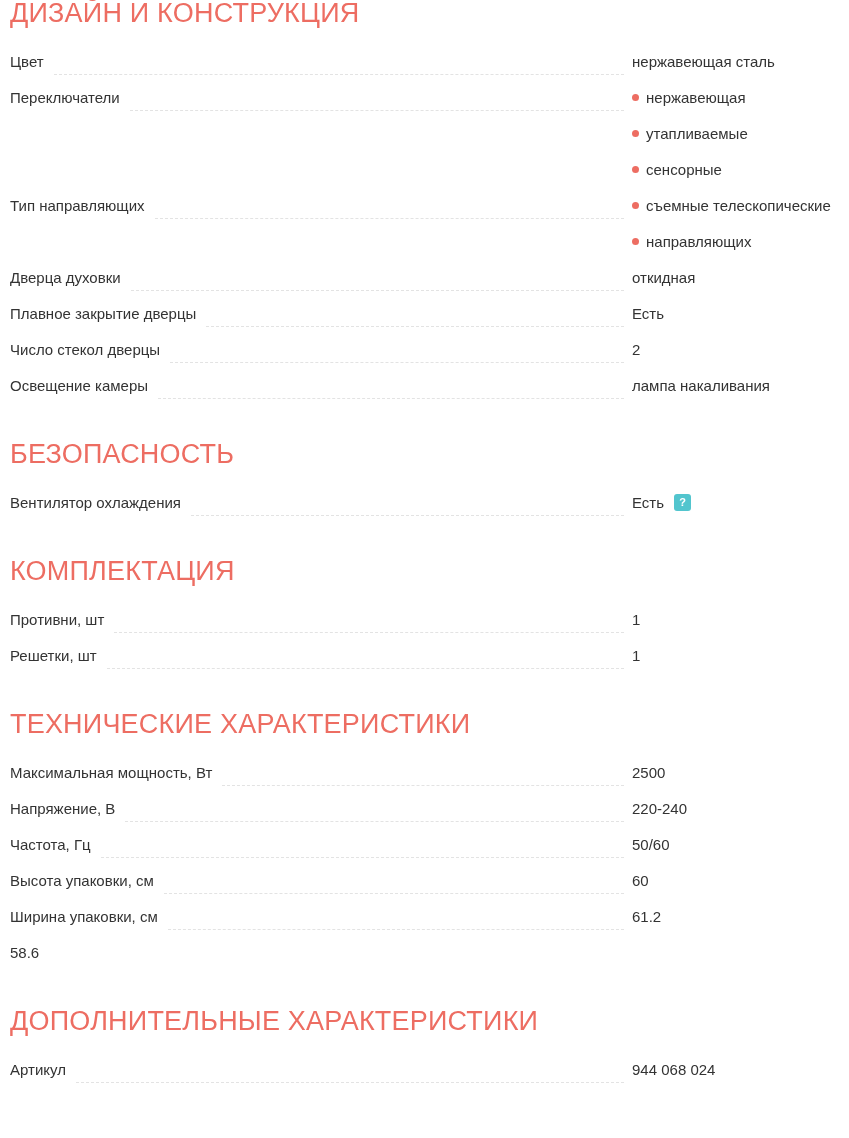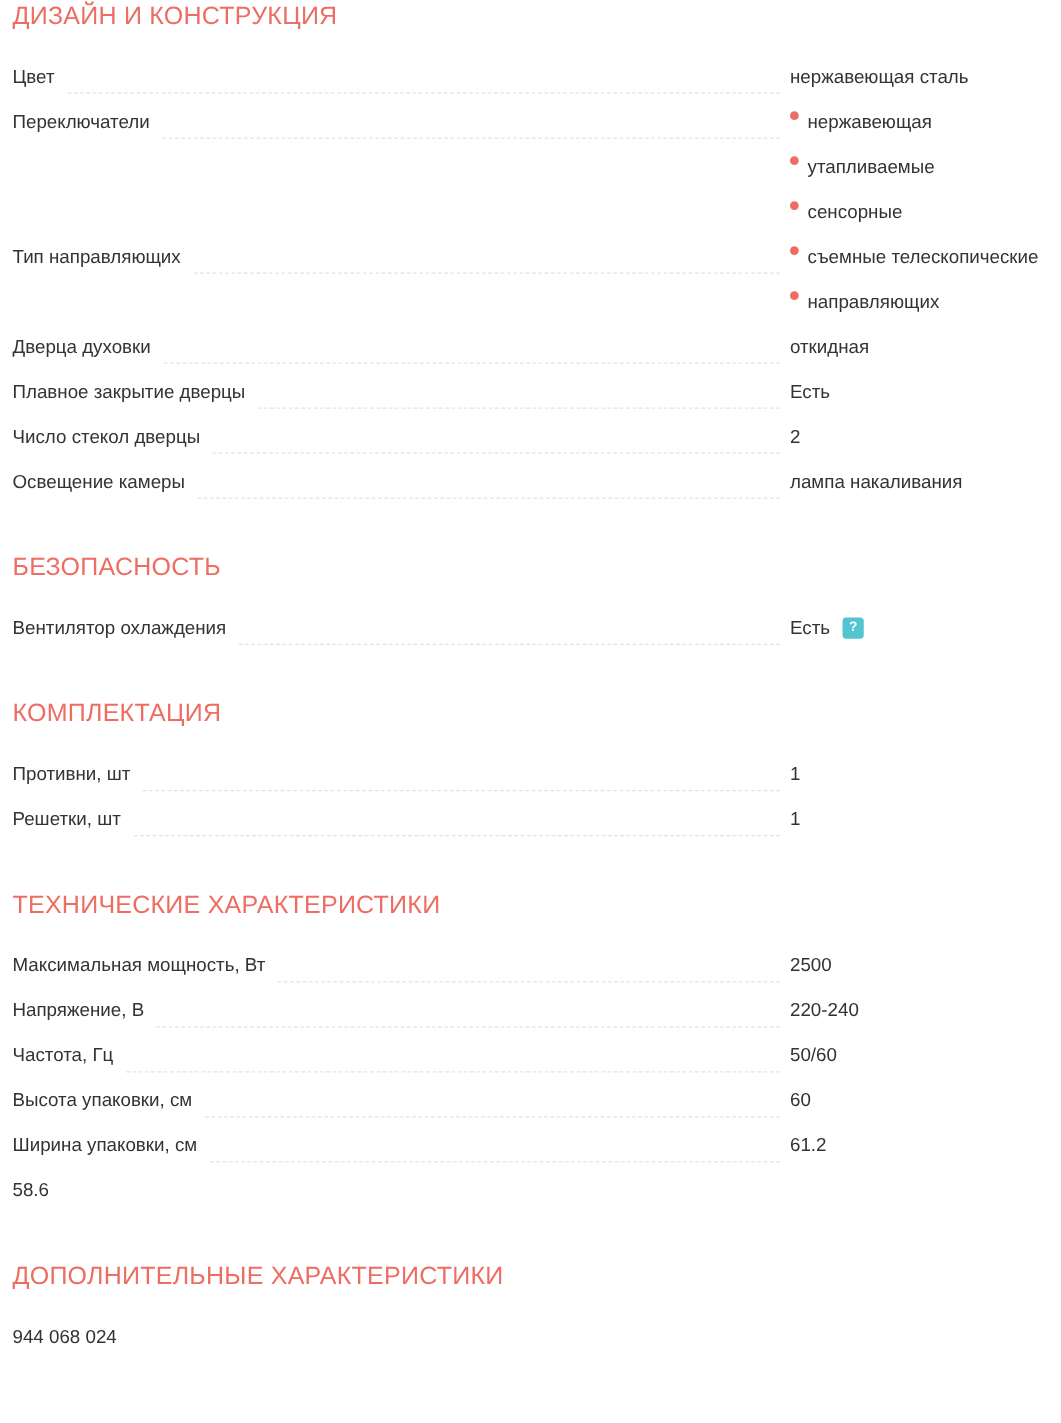--- a/index.html
+++ b/index.html
@@ -25,7 +25,7 @@
     margin-bottom:40px;
   }
   .section-title{
-    font-size:20px;
+    font-size:27px;
     line-height:23px;
     font-weight:400;
     color:var(--accent);

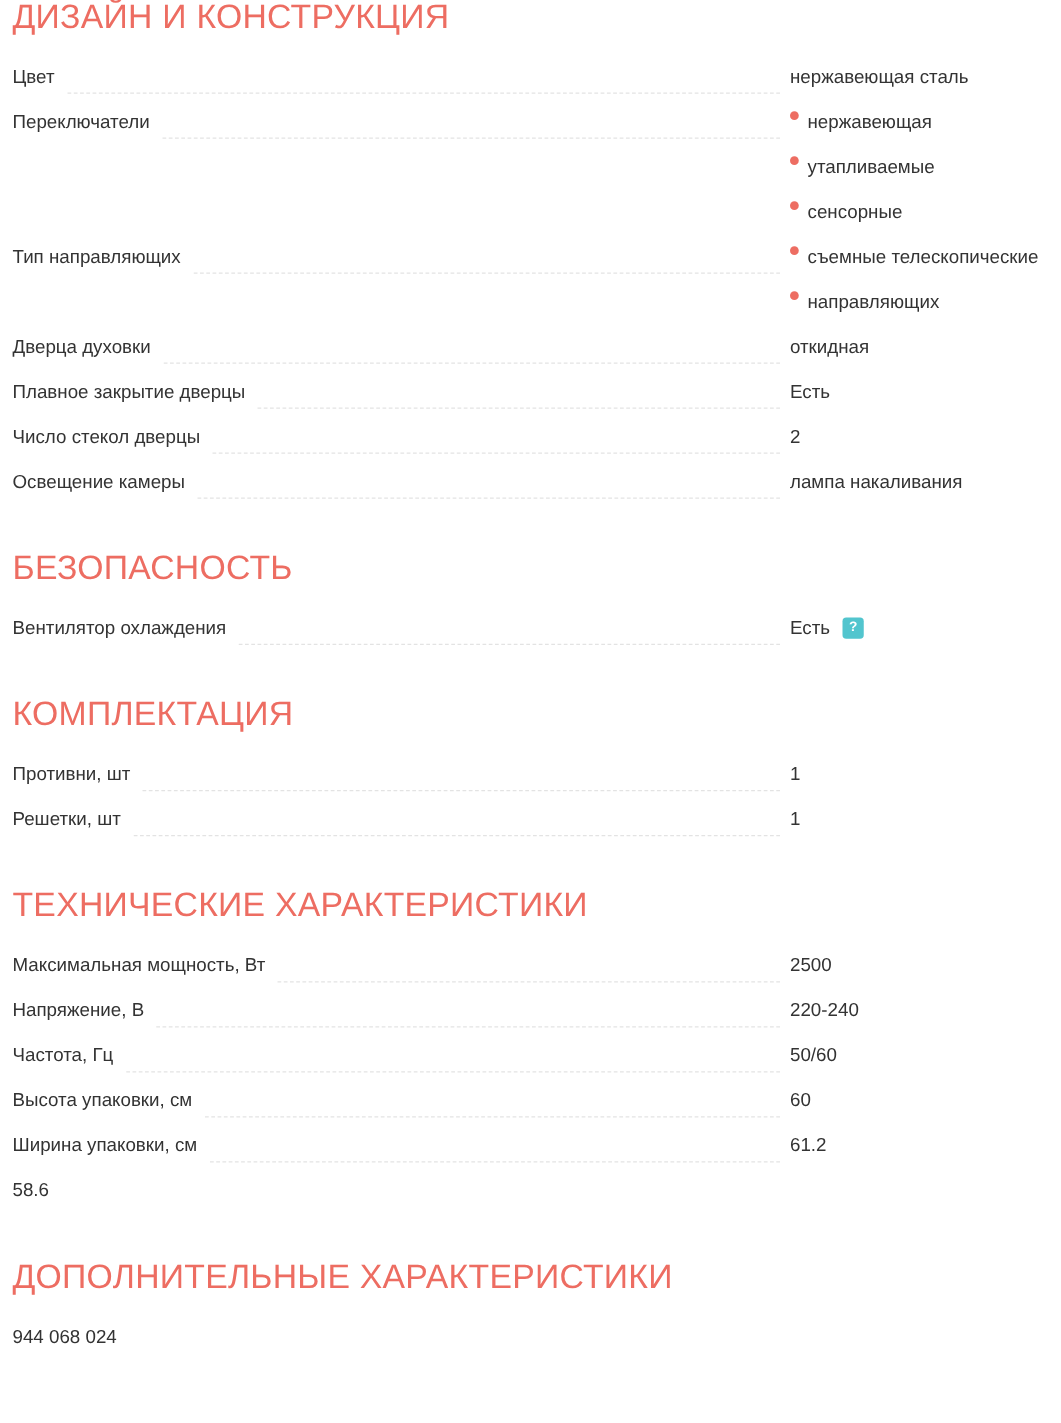--- a/index.html
+++ b/index.html
@@ -63,7 +63,7 @@
     flex:0 0 217px;
     width:217px;
     display:flex;
-    align-items:flex-start;
+    align-items:center;
     font-size:15px;
     color:var(--text);
   }

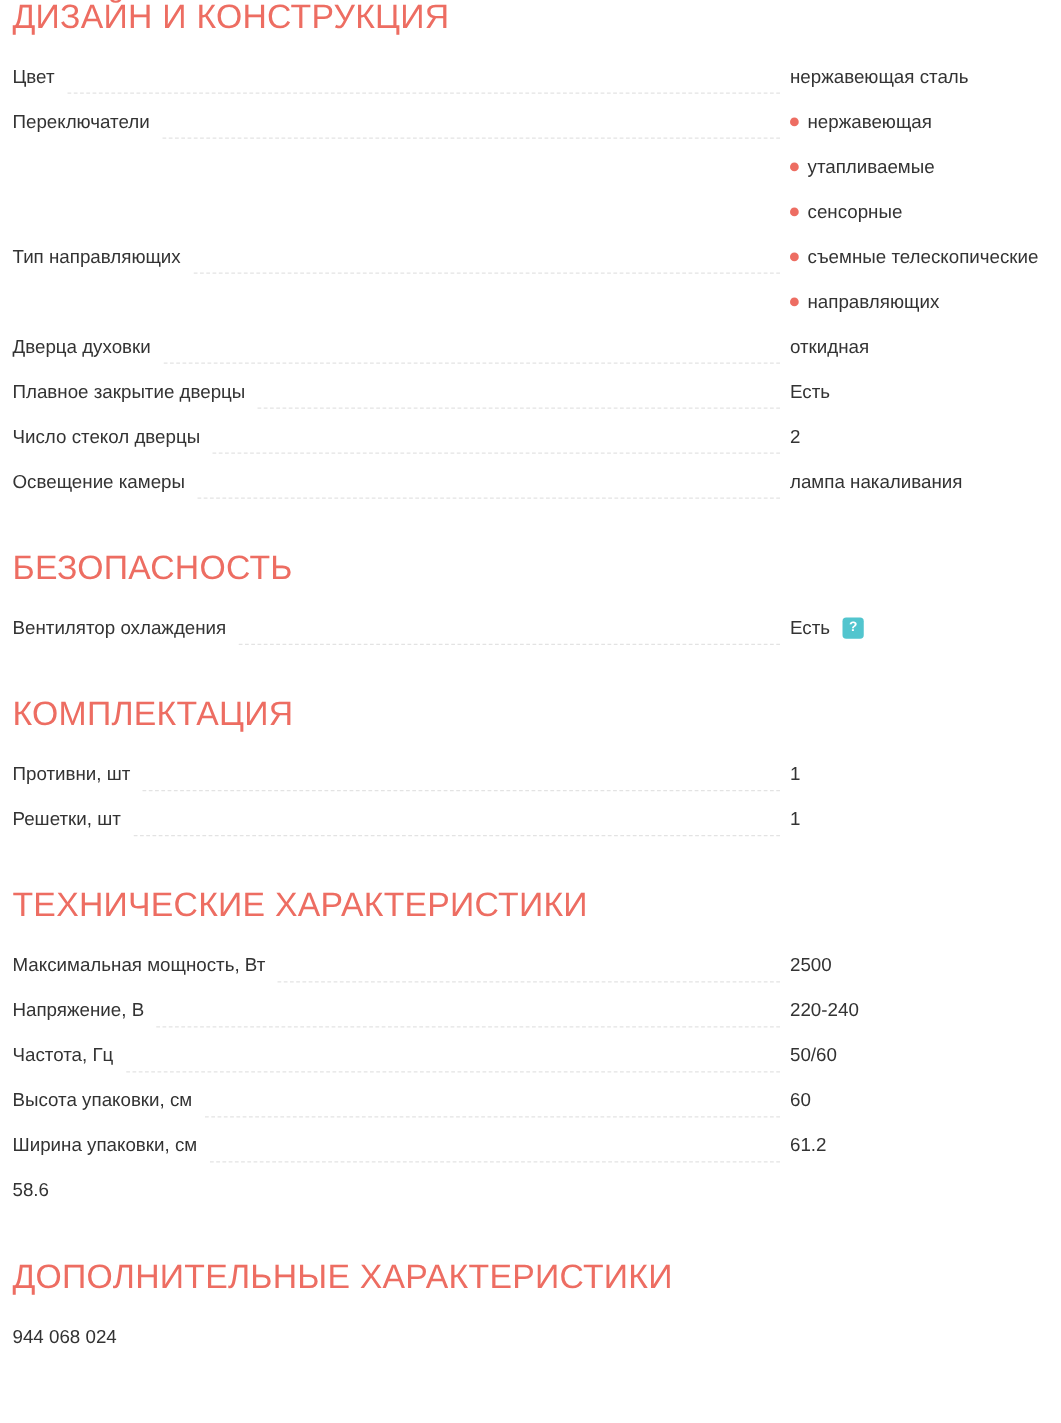--- a/index.html
+++ b/index.html
@@ -284,6 +284,10 @@
     <div class="spec-section">
       <h2 class="section-title">ДОПОЛНИТЕЛЬНЫЕ ХАРАКТЕРИСТИКИ</h2>
       <div class="spec-row">
+        <div class="row-left">
+          <span class="spec-label">Артикул</span>
+          <div class="dotted-leader"></div>
+        </div>
         <div class="row-value">
           <span class="spec-value">944 068 024</span>
         </div>

